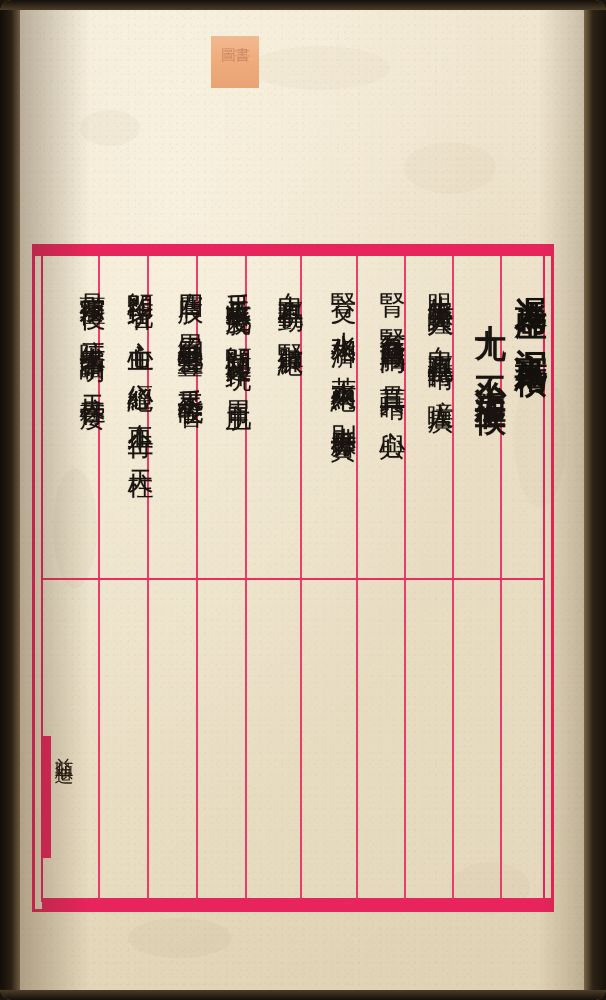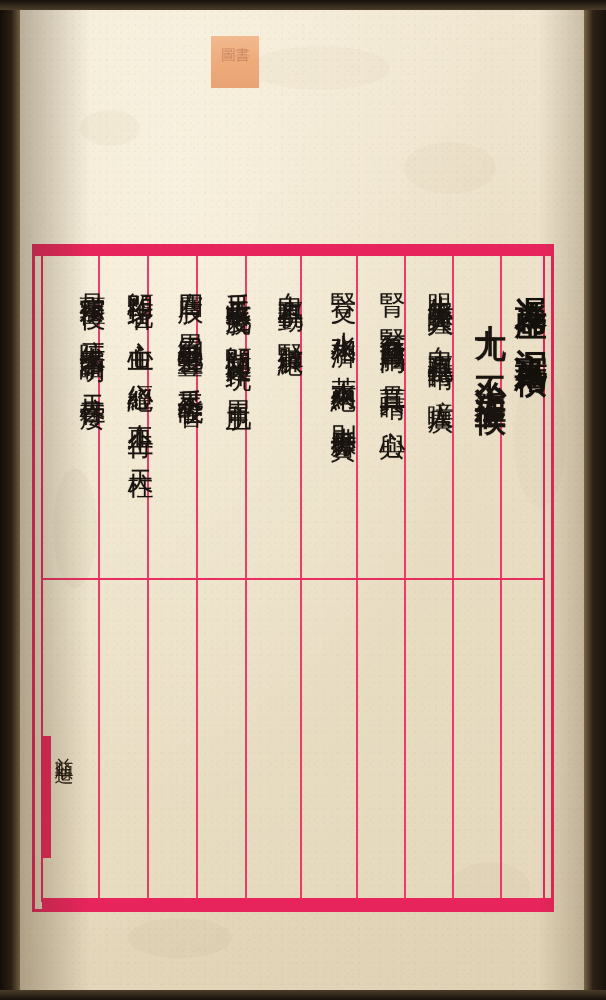--- a/index.html
+++ b/index.html
@@ -19,6 +19,7 @@
     height: 1000px;
     background: #eab308;
     overflow: hidden;
+    border-radius: 12px;
   }
   
   .edge-left {

